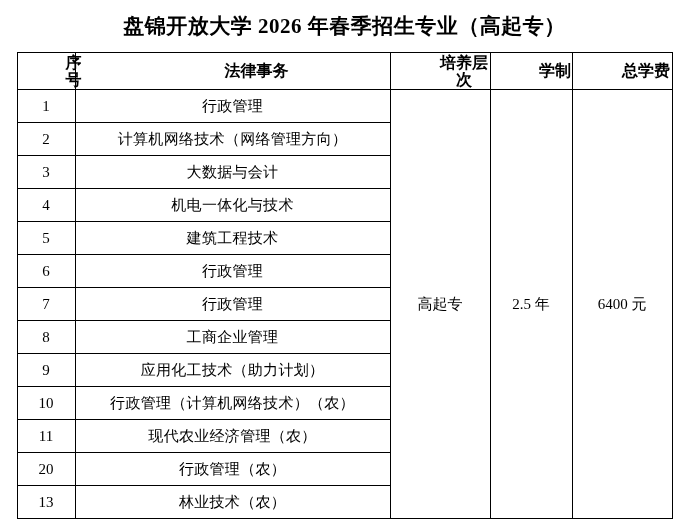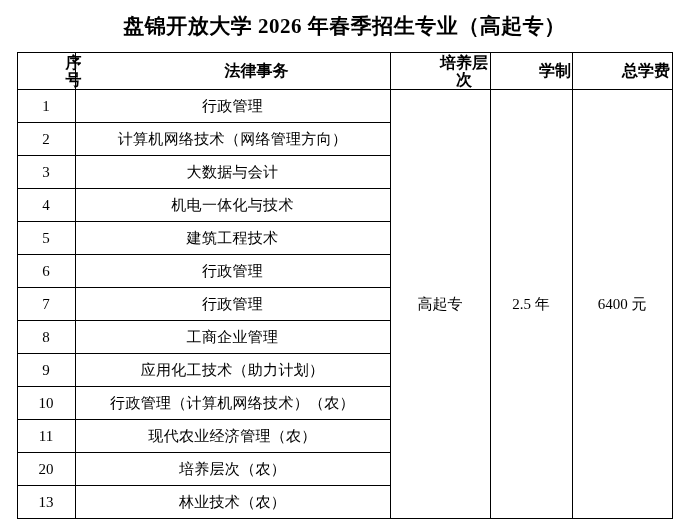--- a/index.html
+++ b/index.html
@@ -135,7 +135,7 @@
       </tr>
       <tr>
         <td class="seq-cell">20</td>
-        <td class="name-cell">培养层次（农）</td>
+        <td class="name-cell">行政管理（农）</td>
       </tr>
       <tr>
         <td class="seq-cell">13</td>

